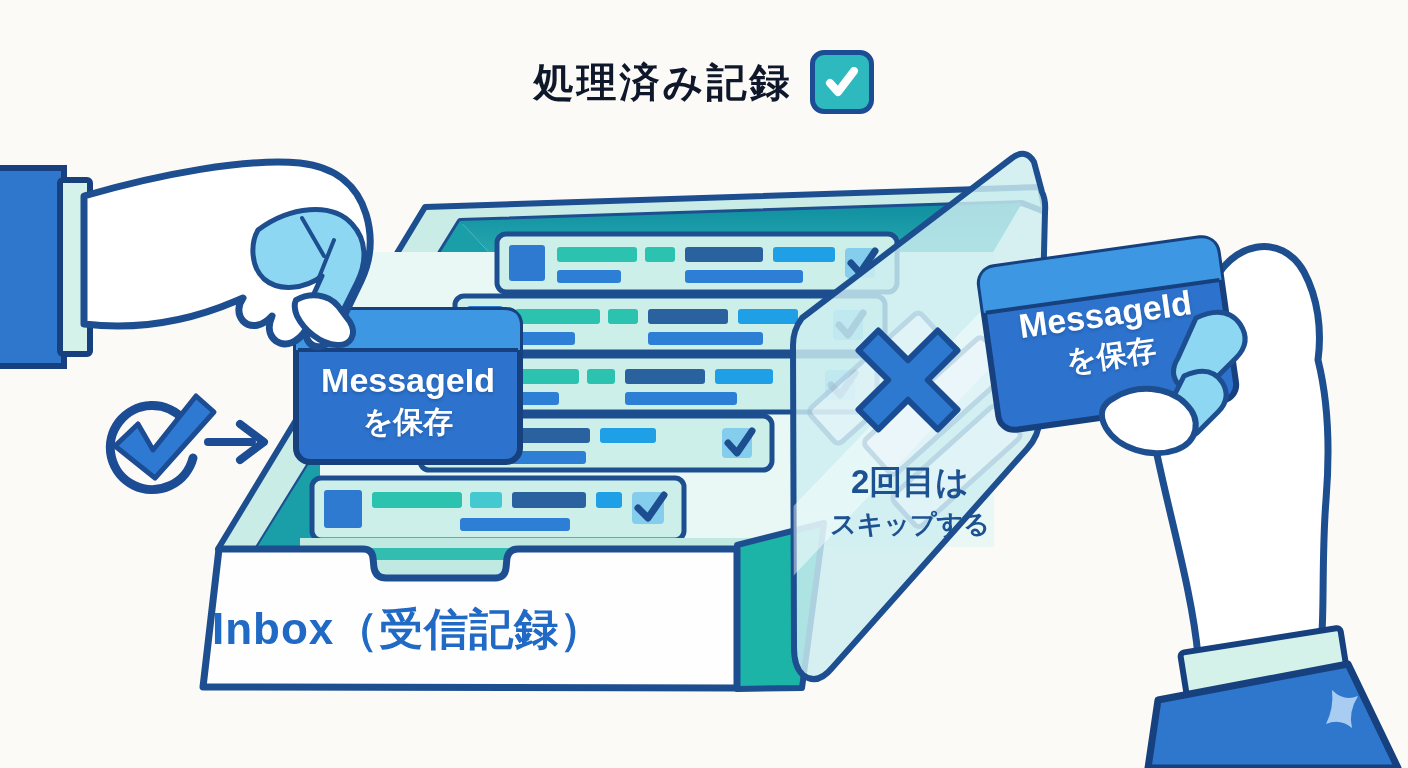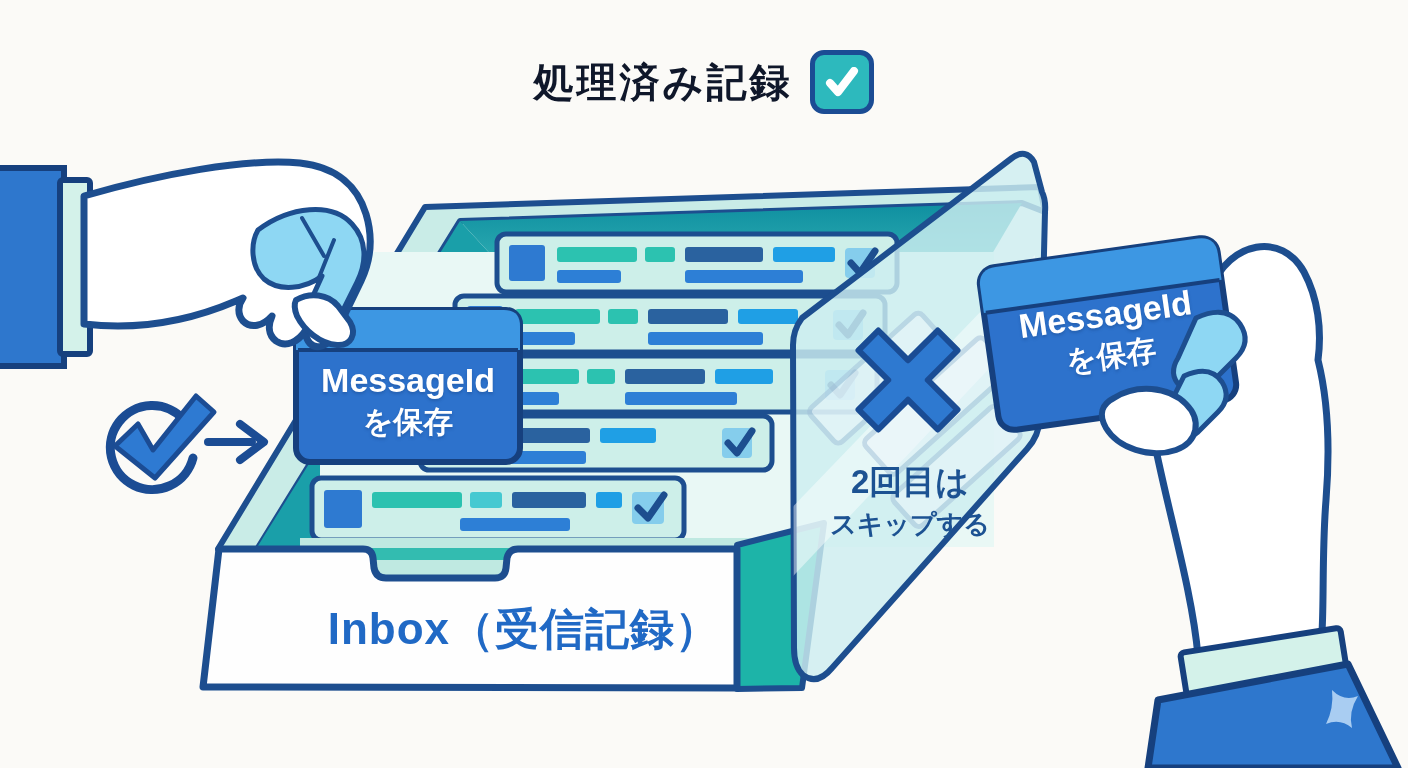--- a/index.html
+++ b/index.html
@@ -41,7 +41,7 @@
   .skip-text .l1{font-size:33px;line-height:42px;}
   .skip-text .l2{font-size:26px;line-height:42px;}
   .inbox-label{
-    left:212px;top:600px;width:508px;text-align:right;
+    left:212px;top:600px;width:508px;text-align:left;
     font-size:44px;font-weight:bold;color:#2069c5;letter-spacing:1px;
   }
 </style>

